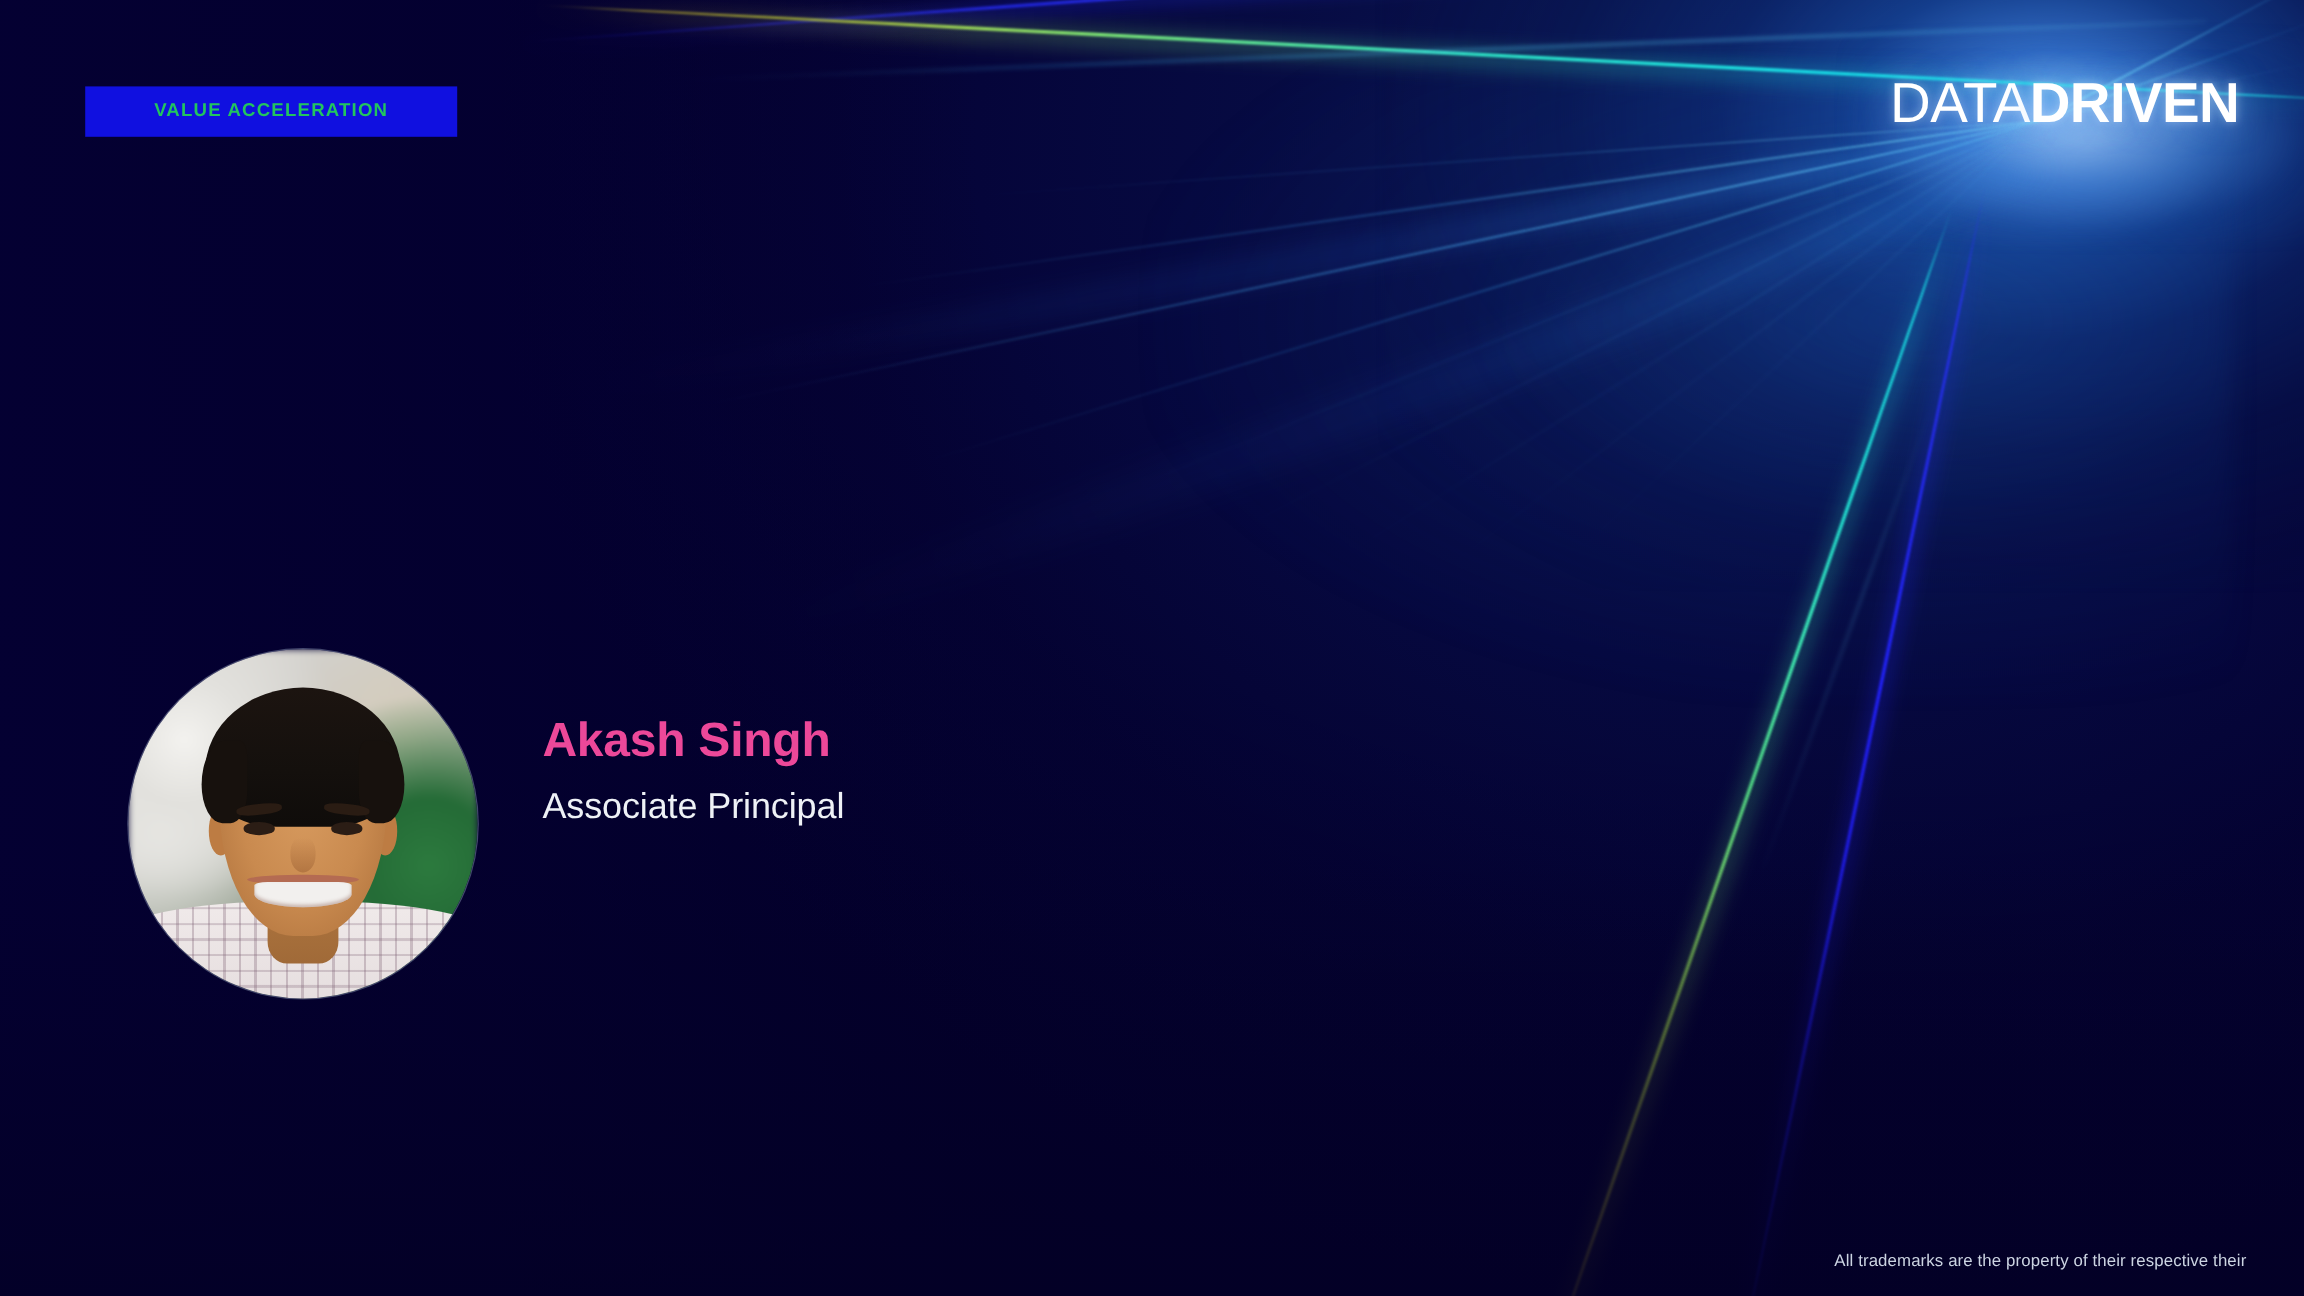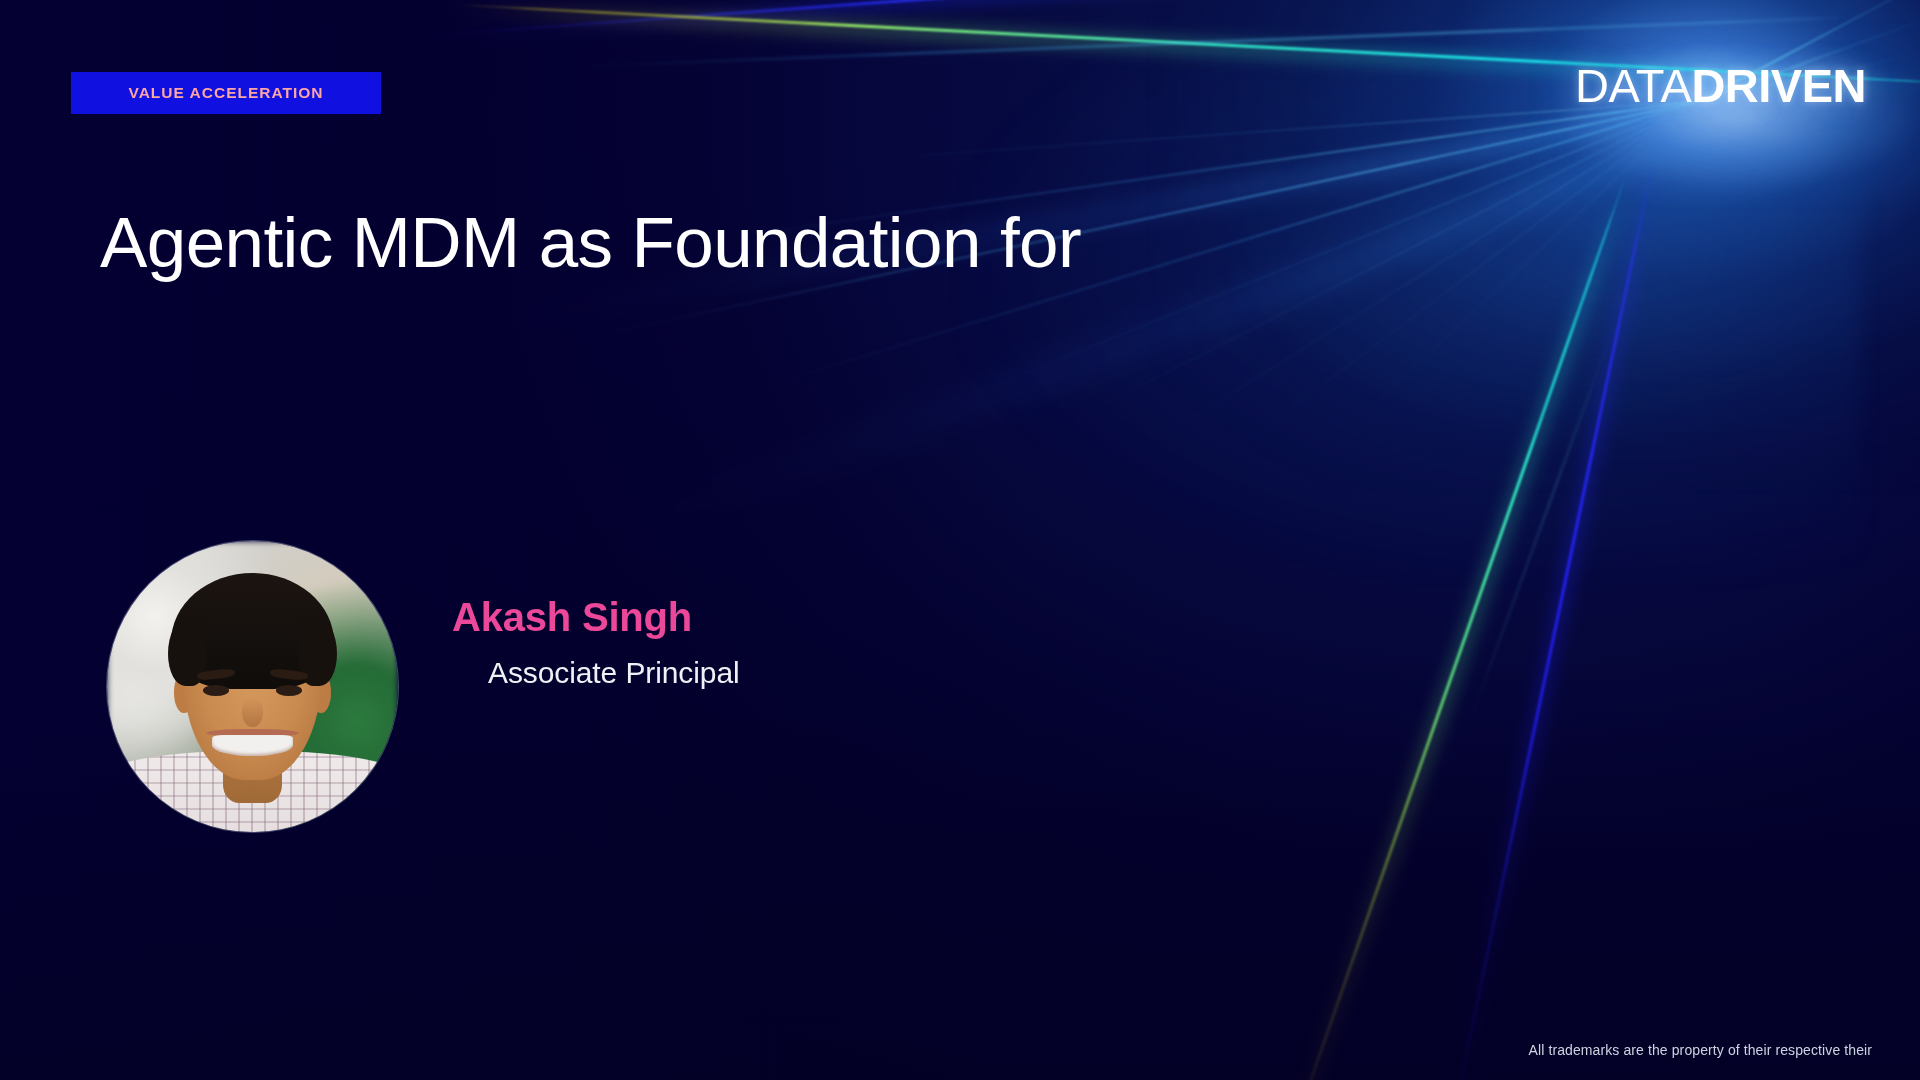--- a/index.html
+++ b/index.html
@@ -103,7 +103,7 @@
     display:flex; align-items:center; justify-content:center;
   }
   .badge-text {
-    color:#fca5a5;
+    color:#22c55e;
     font-size:15.5px;
     font-weight:bold;
     letter-spacing:1.0px;

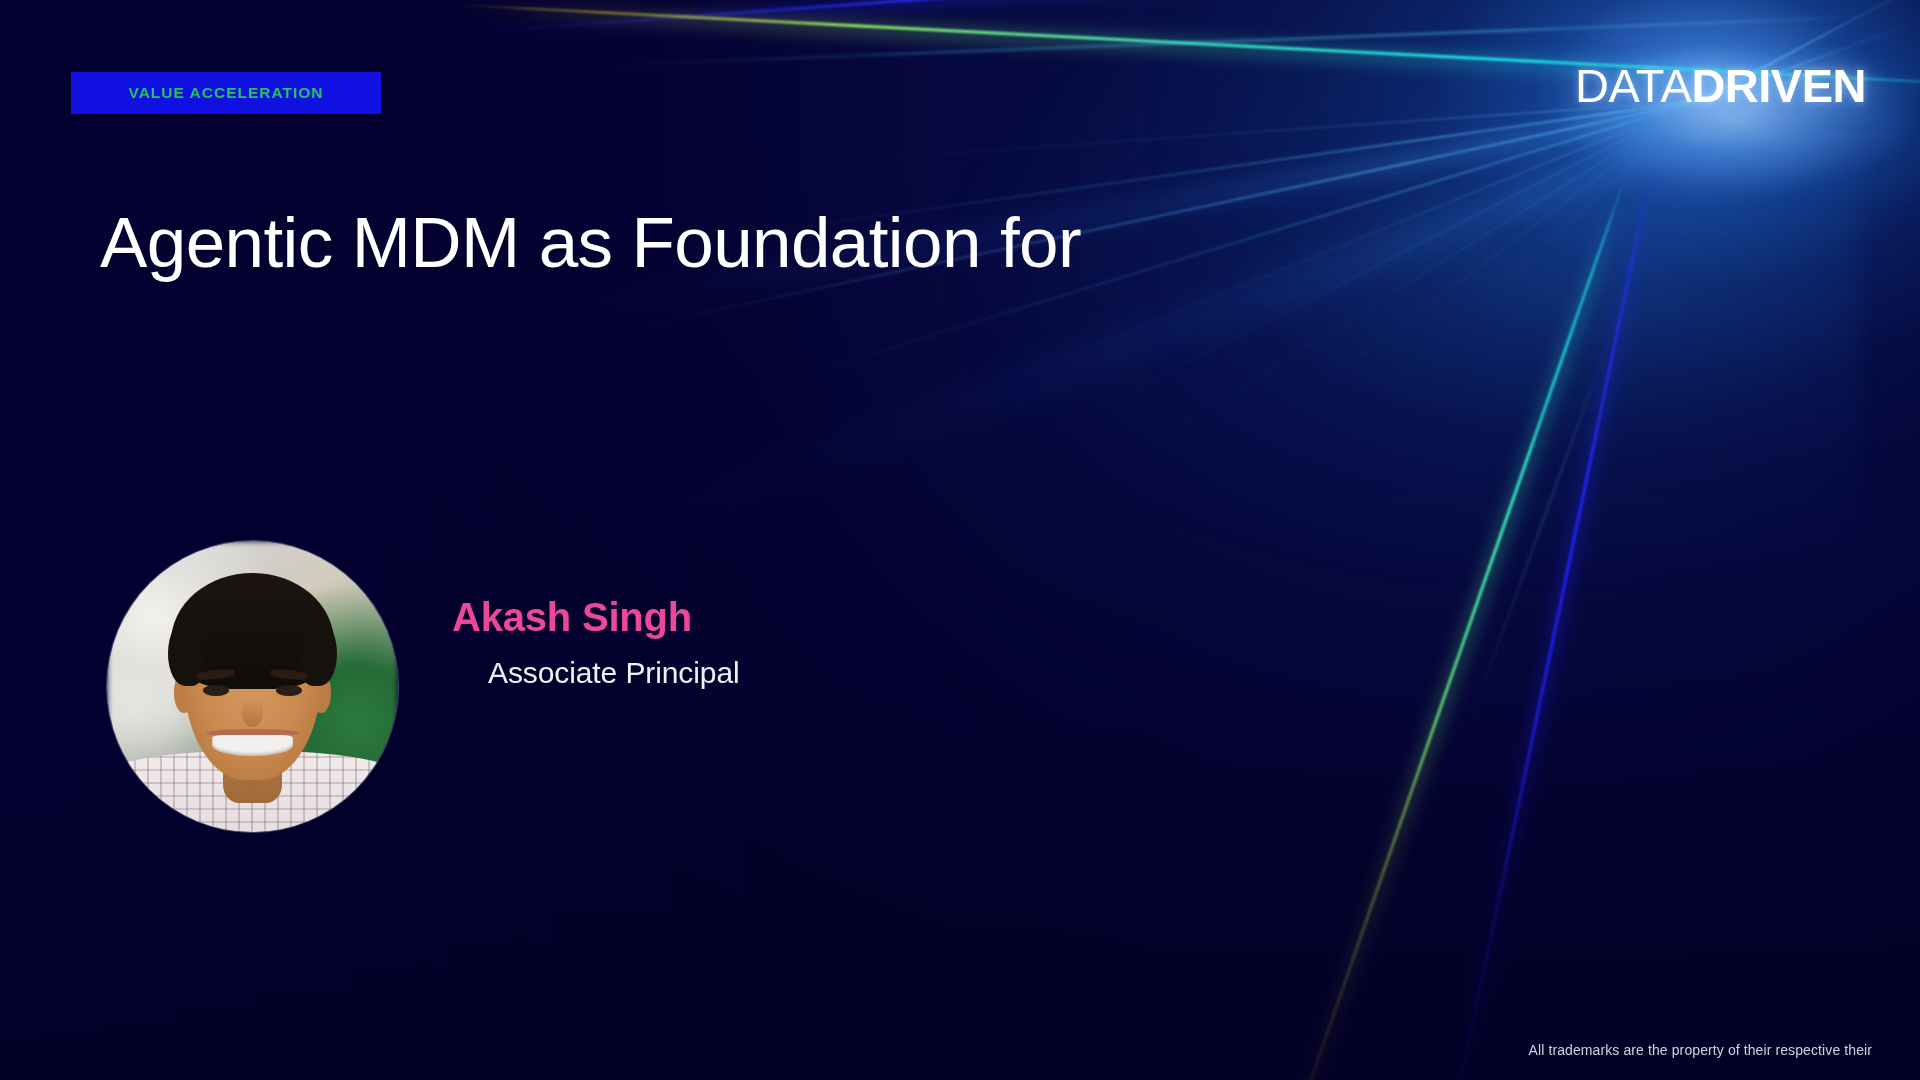--- a/index.html
+++ b/index.html
@@ -349,7 +349,6 @@
   </div>
 
   <h1 class="title">
-    <span class="title-line">Agentic MDM as Foundation for</span>
   </h1>
 
   <div class="avatar">

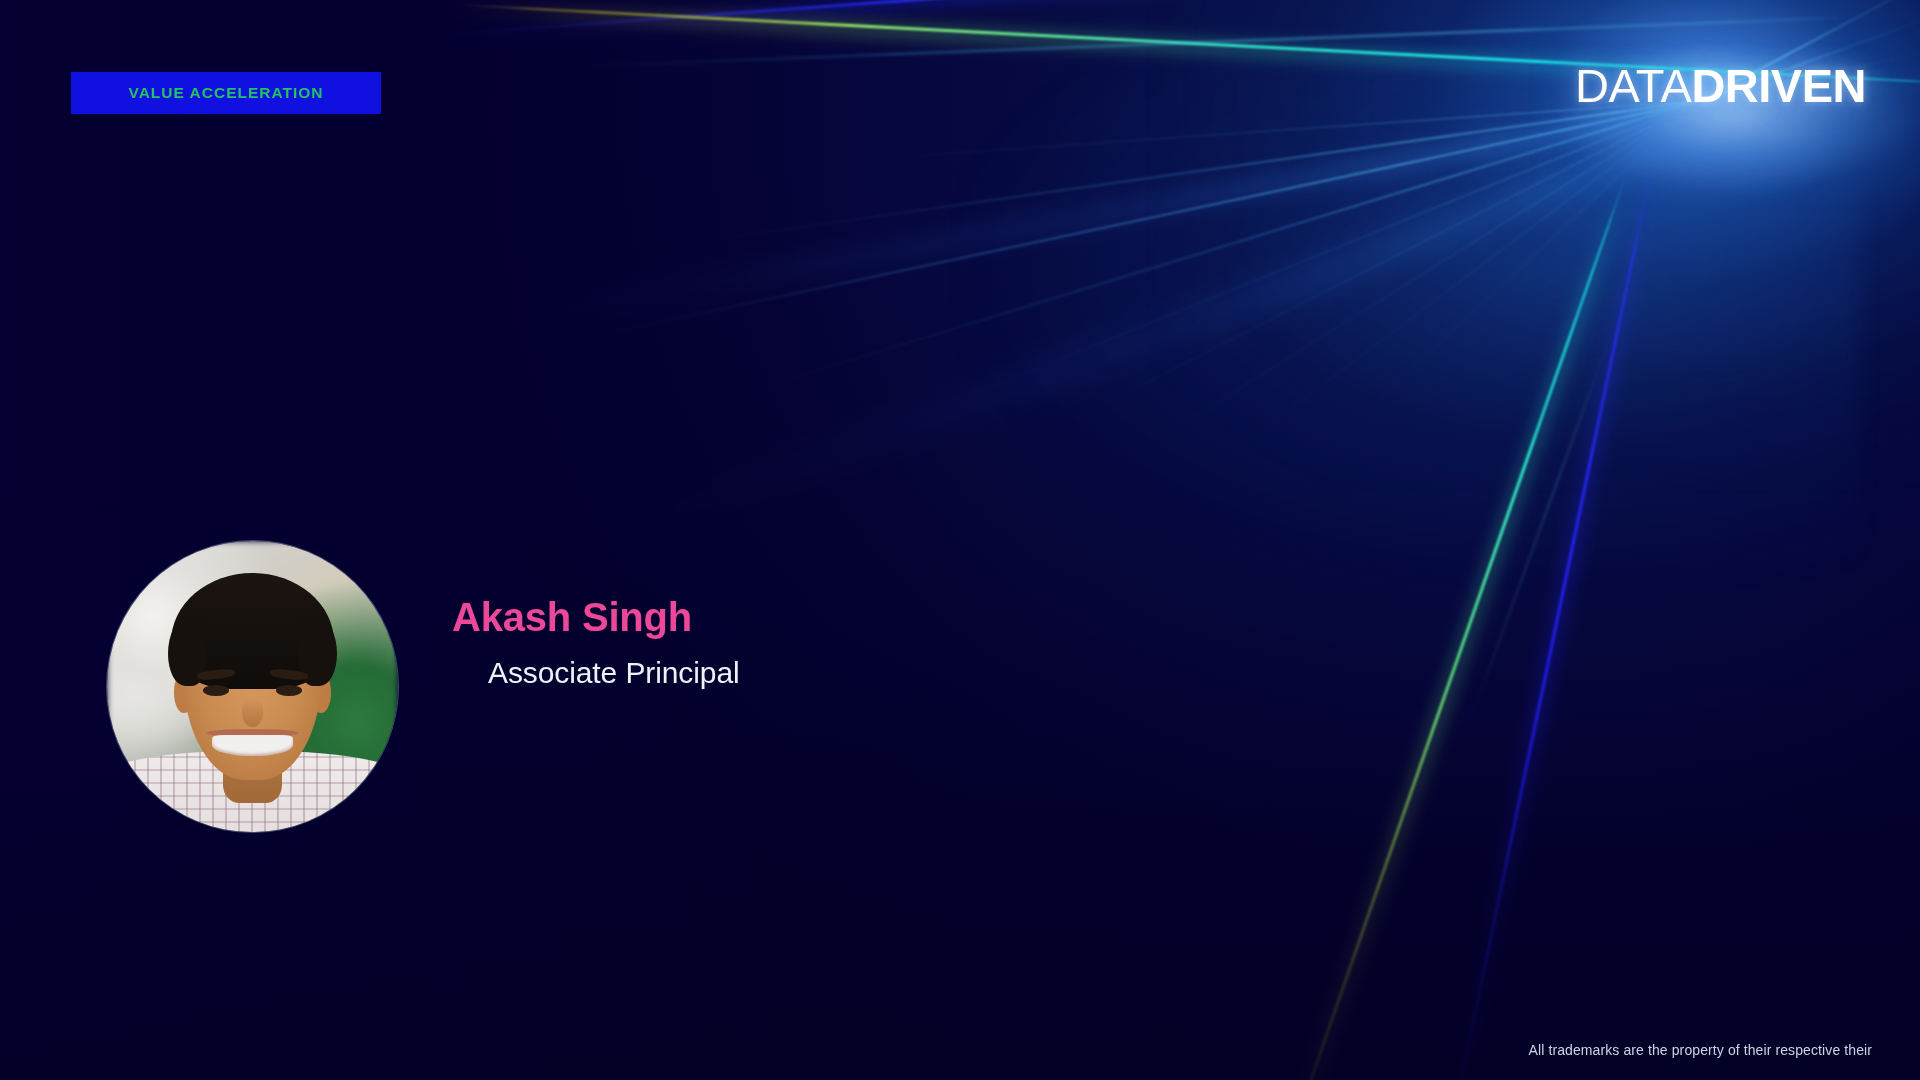--- a/index.html
+++ b/index.html
@@ -236,7 +236,6 @@
     font-size:30px;
     font-weight:400;
     letter-spacing:-0.1px;
-    margin-left:36px;
   }
 
   

